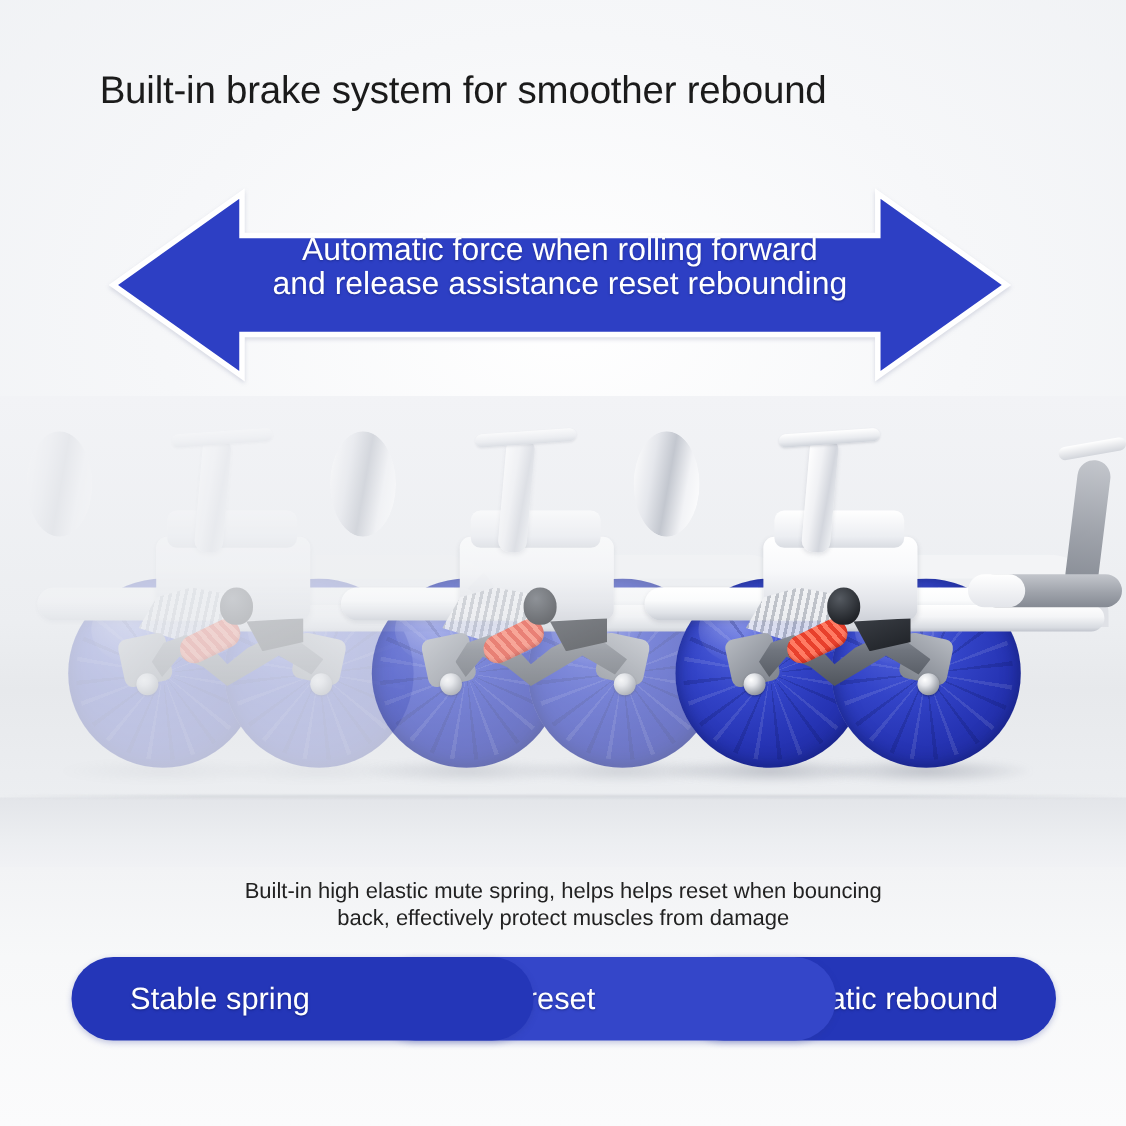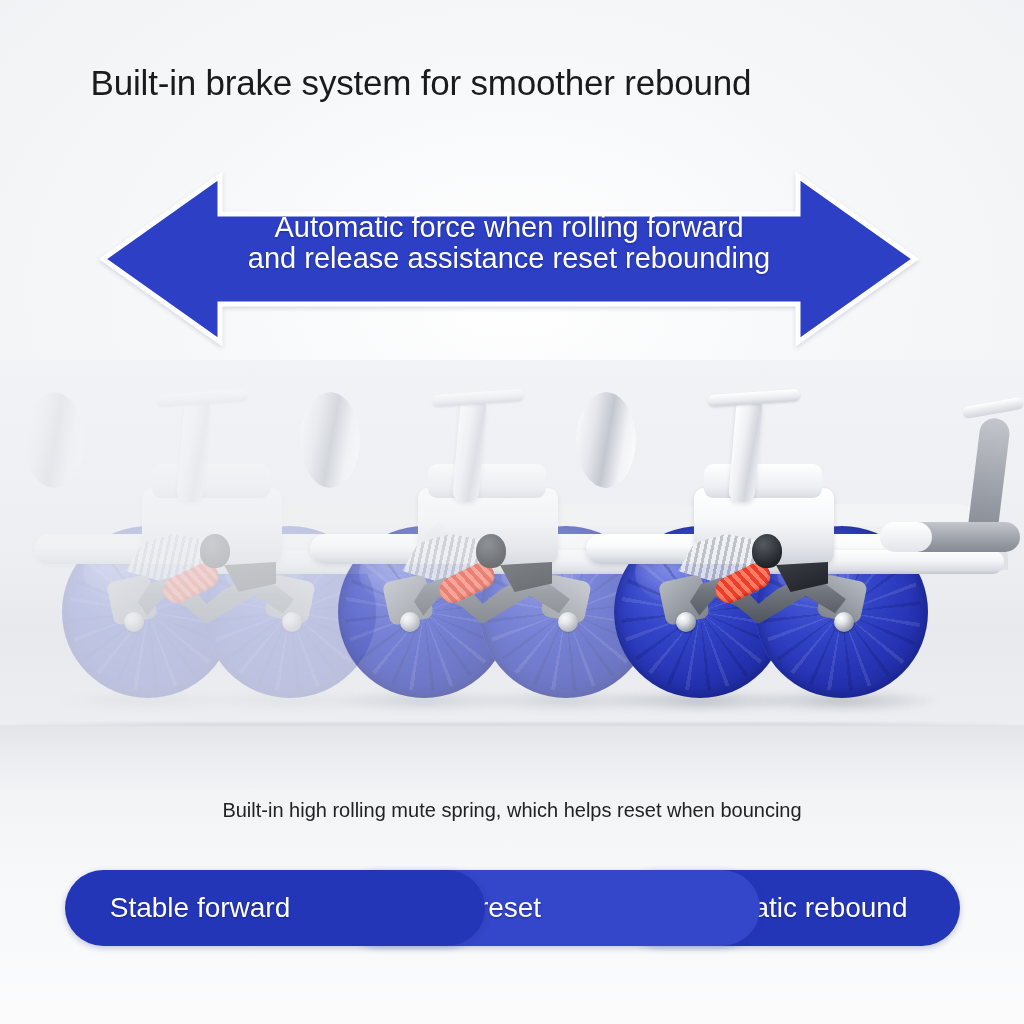--- a/index.html
+++ b/index.html
@@ -359,7 +359,7 @@
   </div>
 
   <div class="caption">
-    <span>Built-in high rolling mute spring, which helps reset when bouncing</span>
+    <span>Built-in high elastic mute spring, helps helps reset when bouncing</span>
   </div>
 
   <div class="pills">

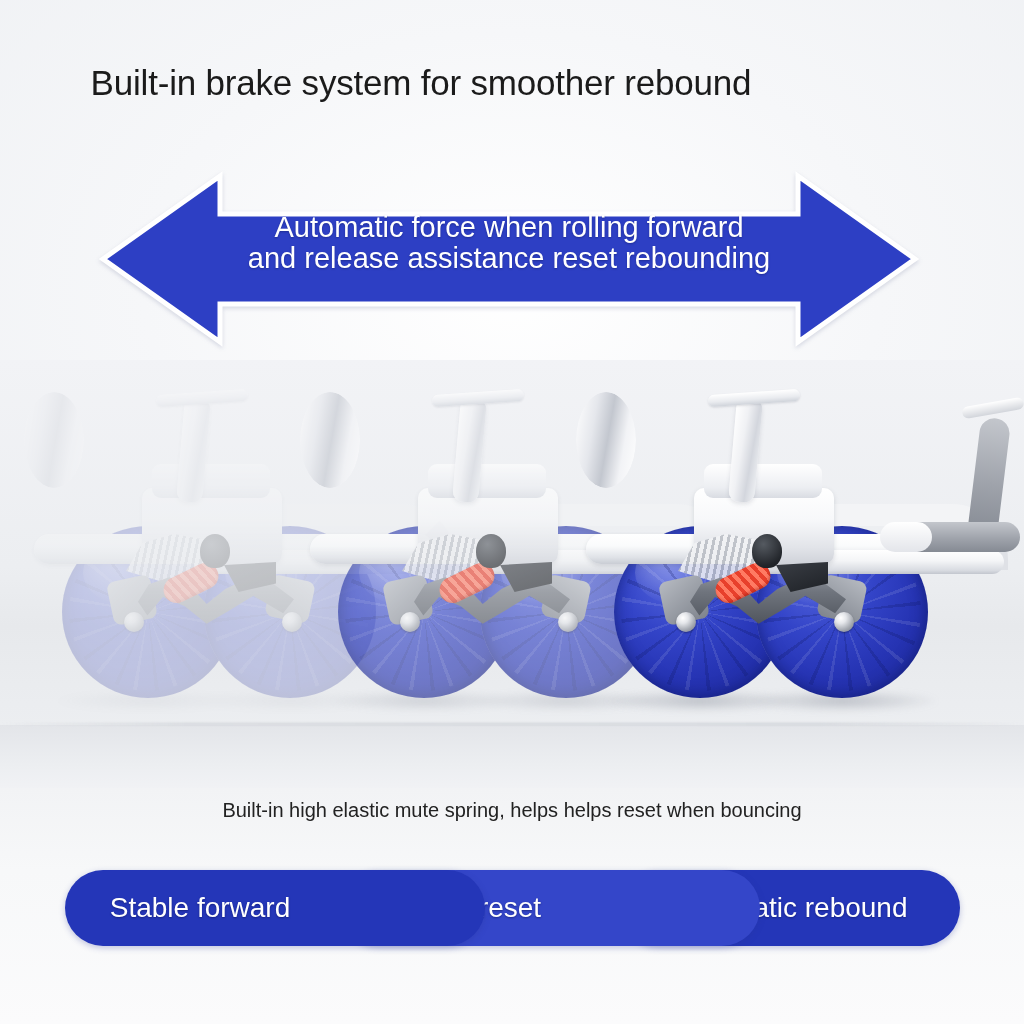--- a/index.html
+++ b/index.html
@@ -360,6 +360,7 @@
 
   <div class="caption">
     <span>Built-in high elastic mute spring, helps helps reset when bouncing</span>
+    <span>back, effectively protect muscles from damage</span>
   </div>
 
   <div class="pills">

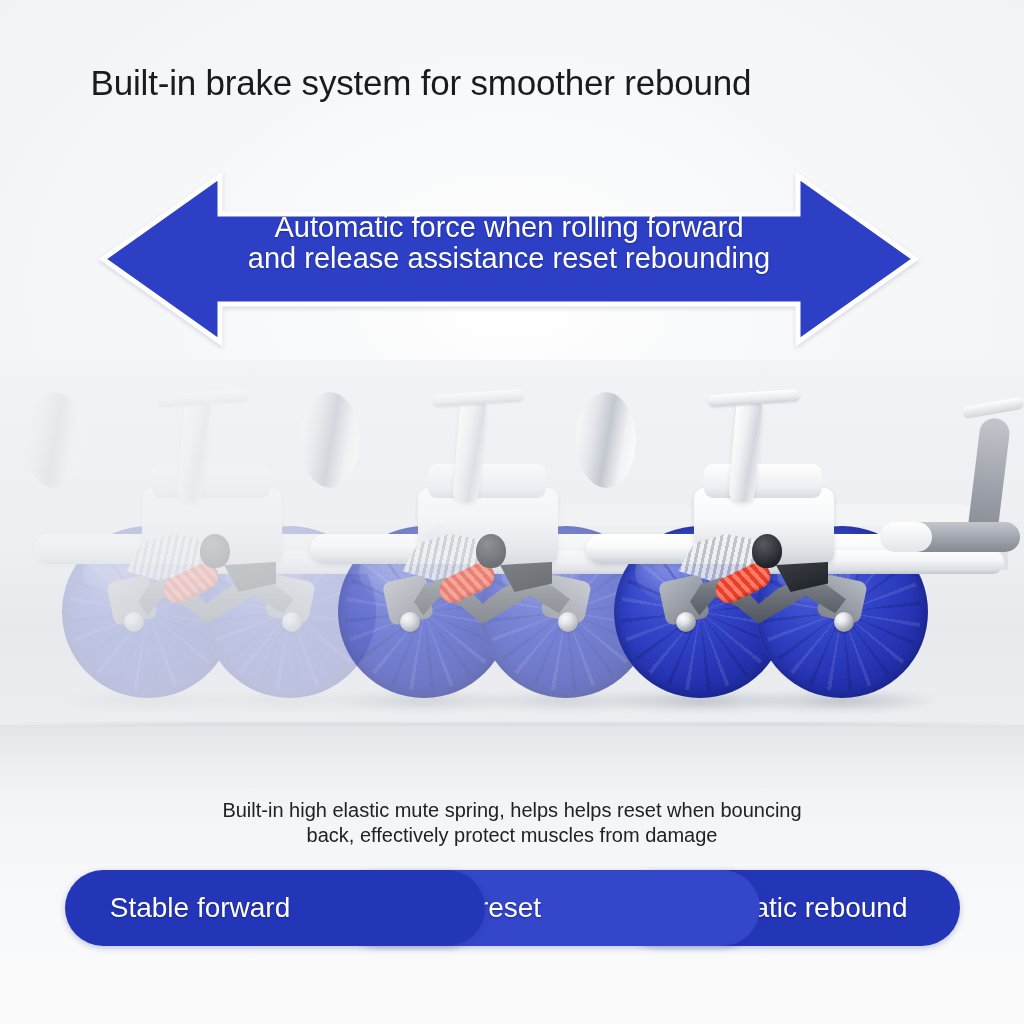--- a/index.html
+++ b/index.html
@@ -364,7 +364,7 @@
   </div>
 
   <div class="pills">
-    <div class="pill pill-1">Stable forward</div>
+    <div class="pill pill-1">Stable spring</div>
     <div class="pill pill-2">Easy reset</div>
     <div class="pill pill-3">Automatic rebound</div>
   </div>

